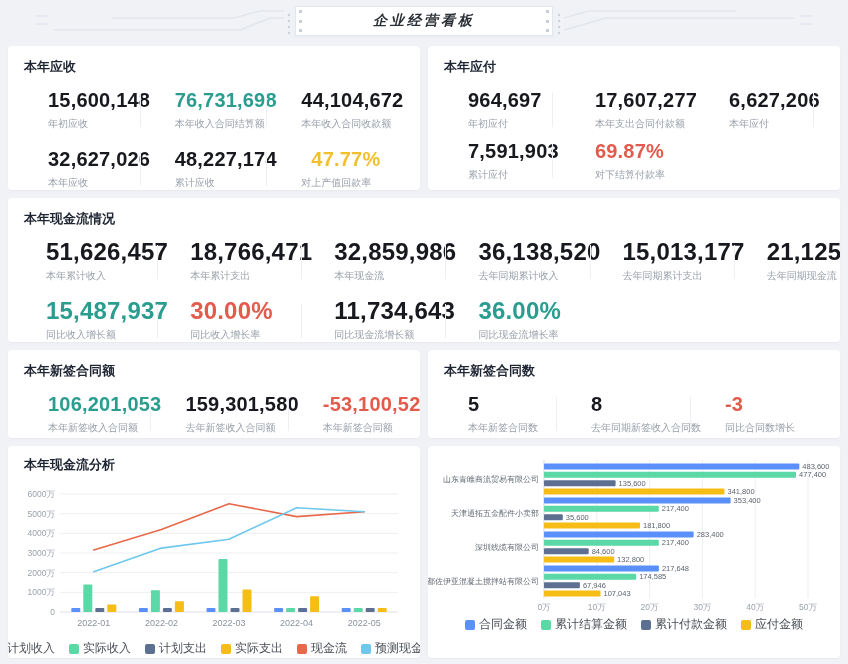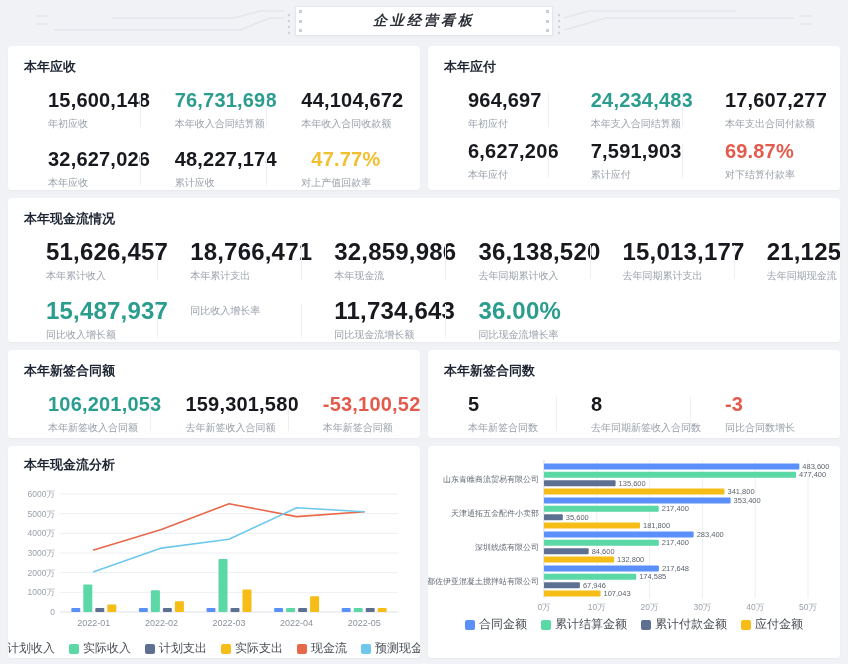--- a/index.html
+++ b/index.html
@@ -115,10 +115,6 @@
         <div class="stat sep">
           <div class="v c-dark">964,697</div>
           <div class="l">年初应付</div>
-        </div>
-        <div class="stat sep">
-          <div class="v c-teal">24,234,483</div>
-          <div class="l">本年支入合同结算额</div>
         </div>
         <div class="stat">
           <div class="v c-dark">17,607,277</div>

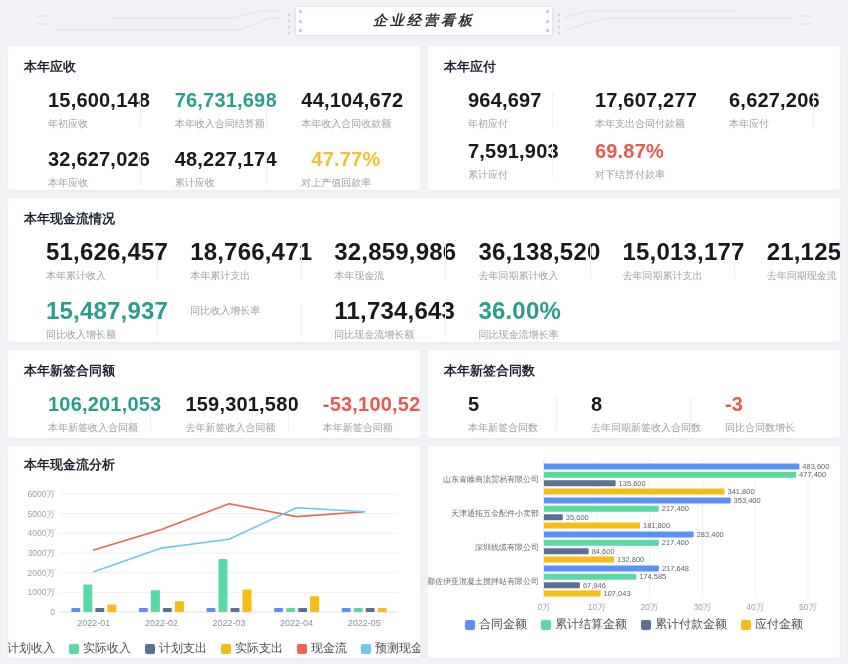--- a/index.html
+++ b/index.html
@@ -167,6 +167,7 @@
           <div class="l">同比收入增长额</div>
         </div>
         <div class="stat sep">
+          <div class="v c-red">30.00%</div>
           <div class="l">同比收入增长率</div>
         </div>
         <div class="stat sep">

